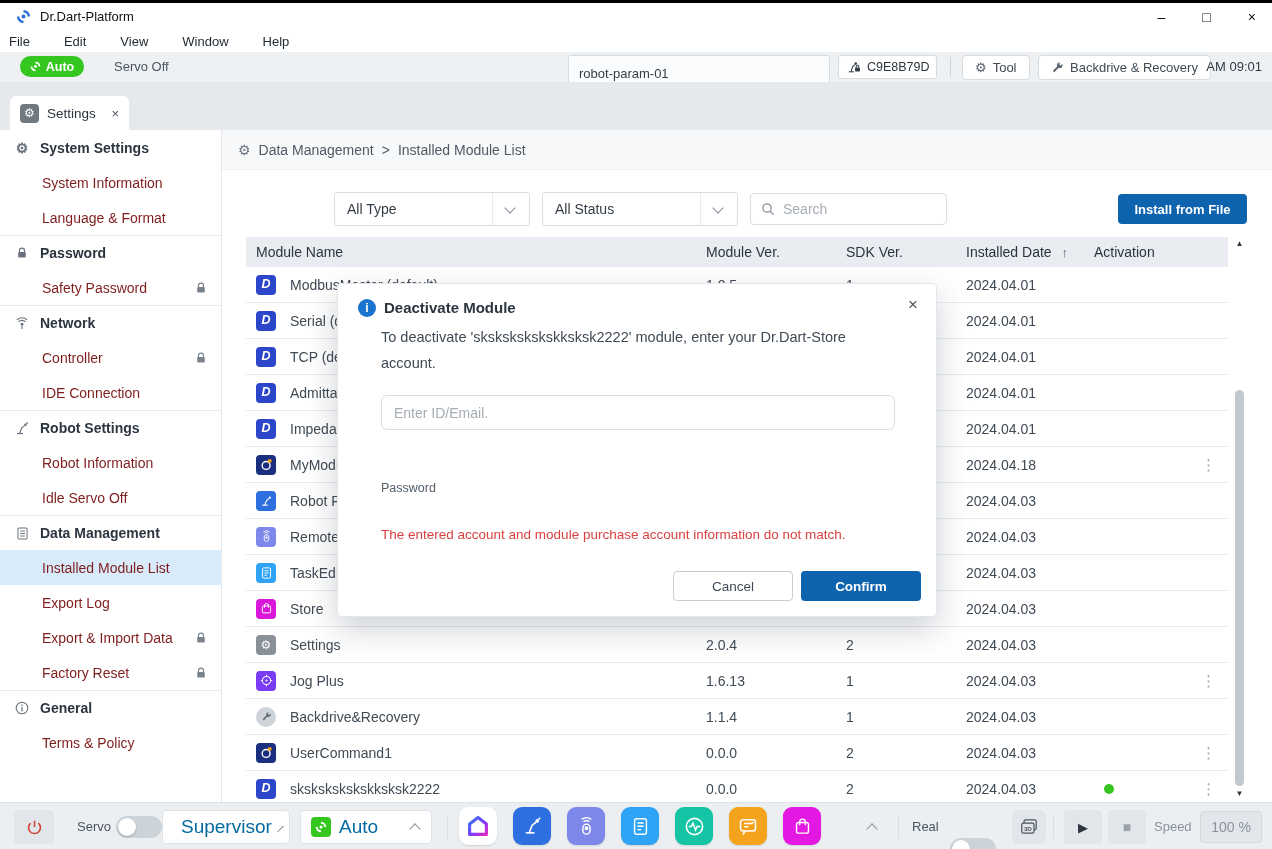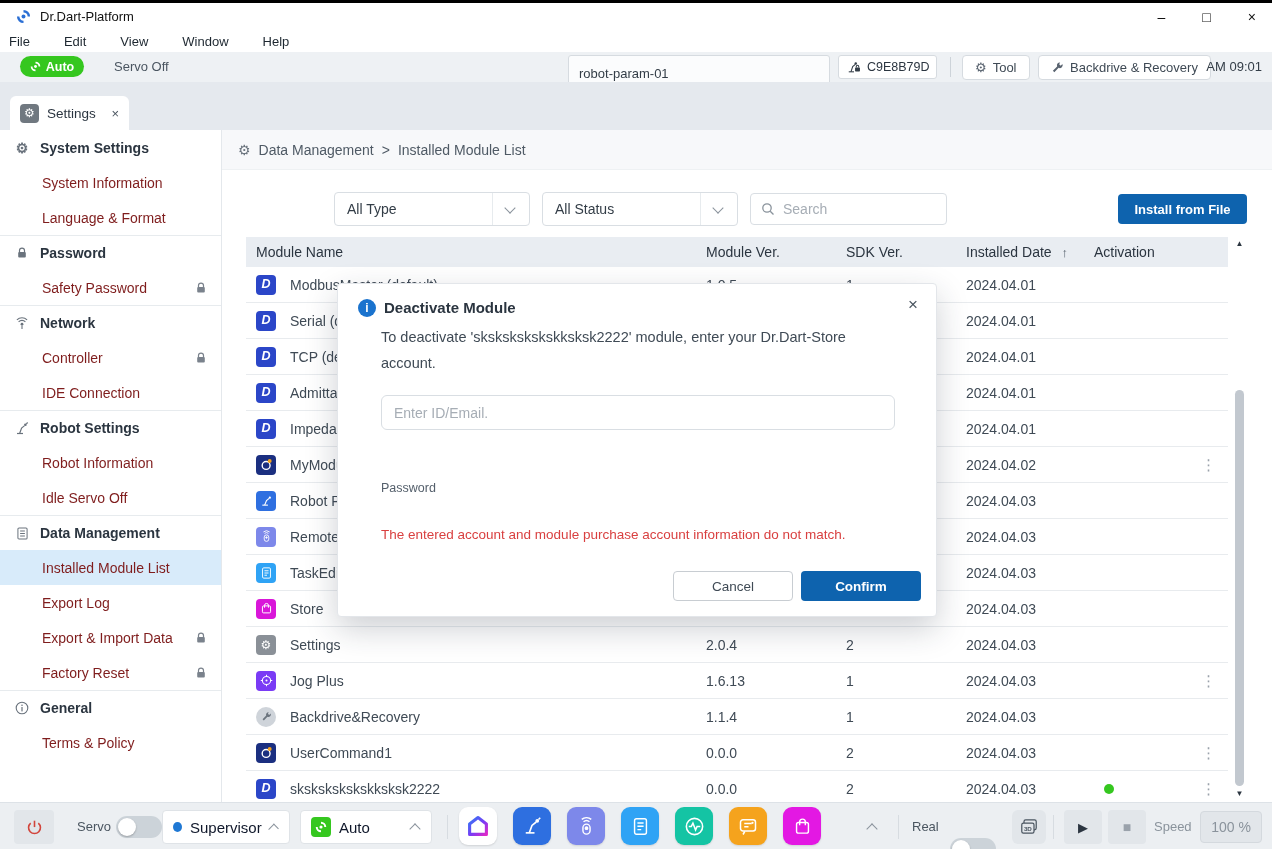--- a/index.html
+++ b/index.html
@@ -445,7 +445,7 @@
             </div>
             <div class="cell-ver"></div>
             <div class="cell-sdk"></div>
-            <div class="cell-date">2024.04.02</div>
+            <div class="cell-date">2024.04.18</div>
             <div class="cell-act">
               <span class="kebab">⋮</span>
             </div>

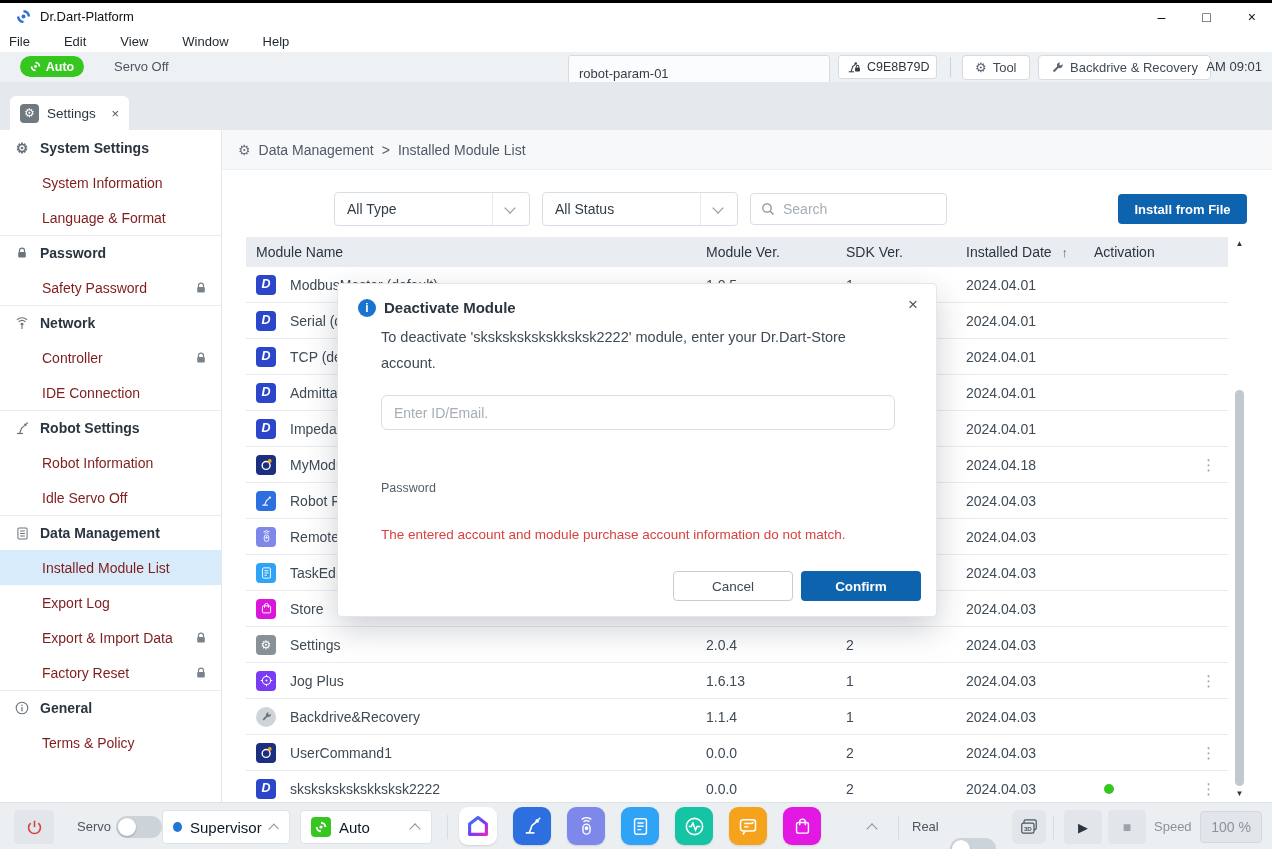--- a/index.html
+++ b/index.html
@@ -120,7 +120,7 @@
   .bb-label { position:absolute; font-size:13px; color:#4a5560; top:0; line-height:47px; }
   .toggle { width:46px; height:22px; border-radius:11px; background:#ccd3d9; position:relative; }
   .toggle::after { content:''; position:absolute; width:18px; height:18px; border-radius:50%; background:#fff; top:2px; left:2px; box-shadow:0 1px 2px rgba(0,0,0,.25); }
-  .bb-dd { position:absolute; top:7px; height:34px; background:#fff; border:1px solid #dfe3e7; border-radius:4px; display:flex; align-items:center; gap:8px; padding:0 12px 0 10px; font-size:15px; color:#0f172a; }
+  .bb-dd { position:absolute; top:7px; height:34px; background:#fff; border:1px solid #dfe3e7; border-radius:4px; display:flex; align-items:center; gap:8px; padding:0 12px 0 10px; font-size:19px; color:#0369a1; }
   .chev-up { width:8px; height:8px; border-left:1.5px solid #8a939c; border-top:1.5px solid #8a939c; transform:rotate(45deg); margin:3px 0 0 auto; }
   .user-dot { width:10px; height:10px; border-radius:50%; background:#1f78d4; }
   .mode-ico { width:20px; height:20px; border-radius:4px; background:#35c71f; display:flex; align-items:center; justify-content:center; color:#fff; }

